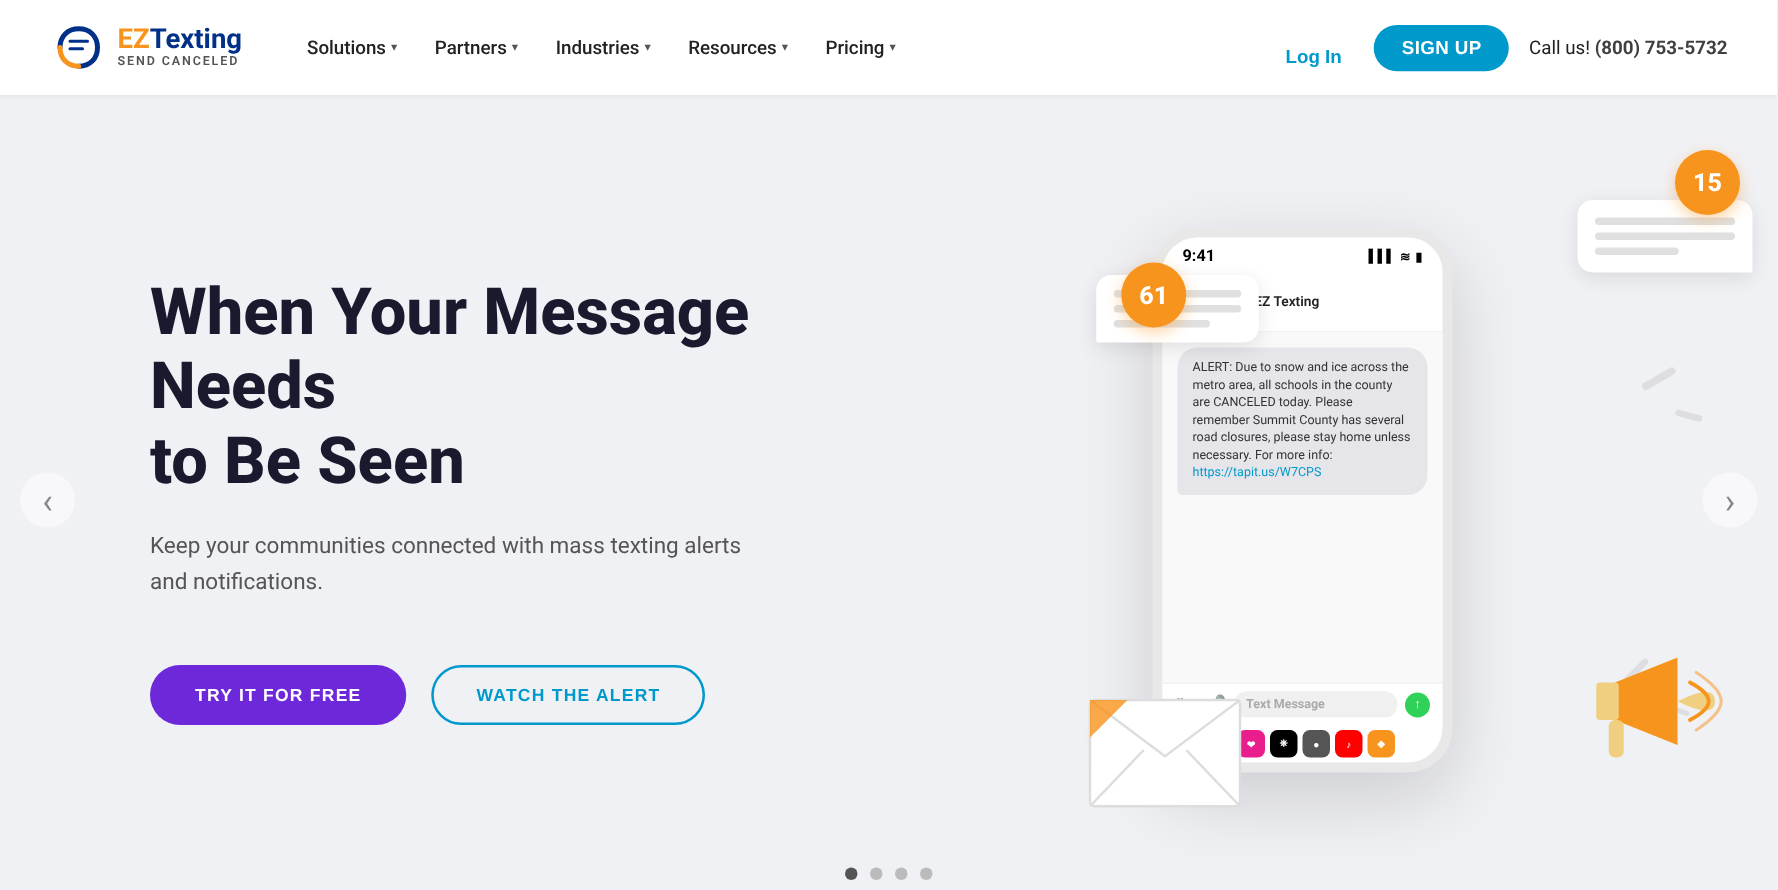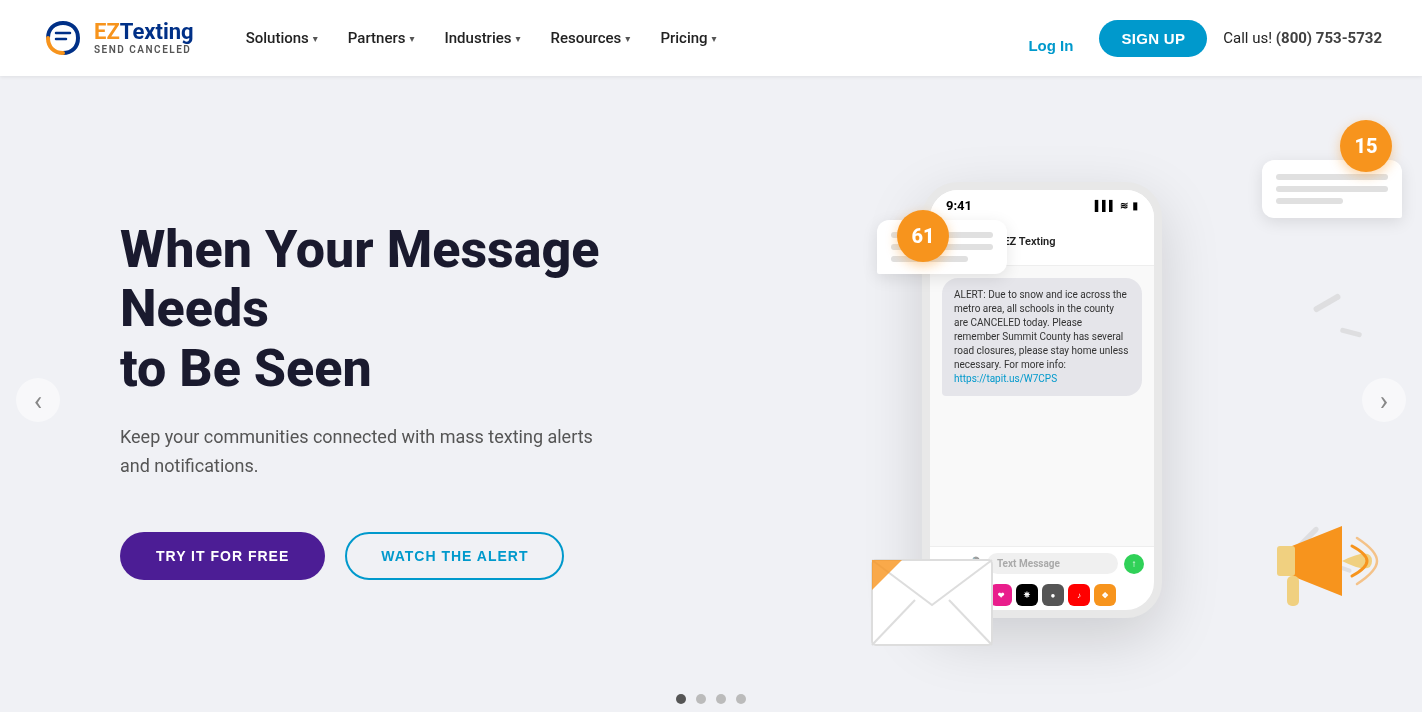--- a/index.html
+++ b/index.html
@@ -136,7 +136,7 @@
       align-items: center;
     }
     .btn-try {
-      background: #4c1d95;
+      background: #6d28d9;
       color: #fff;
       font-weight: 700;
       font-size: 14px;

